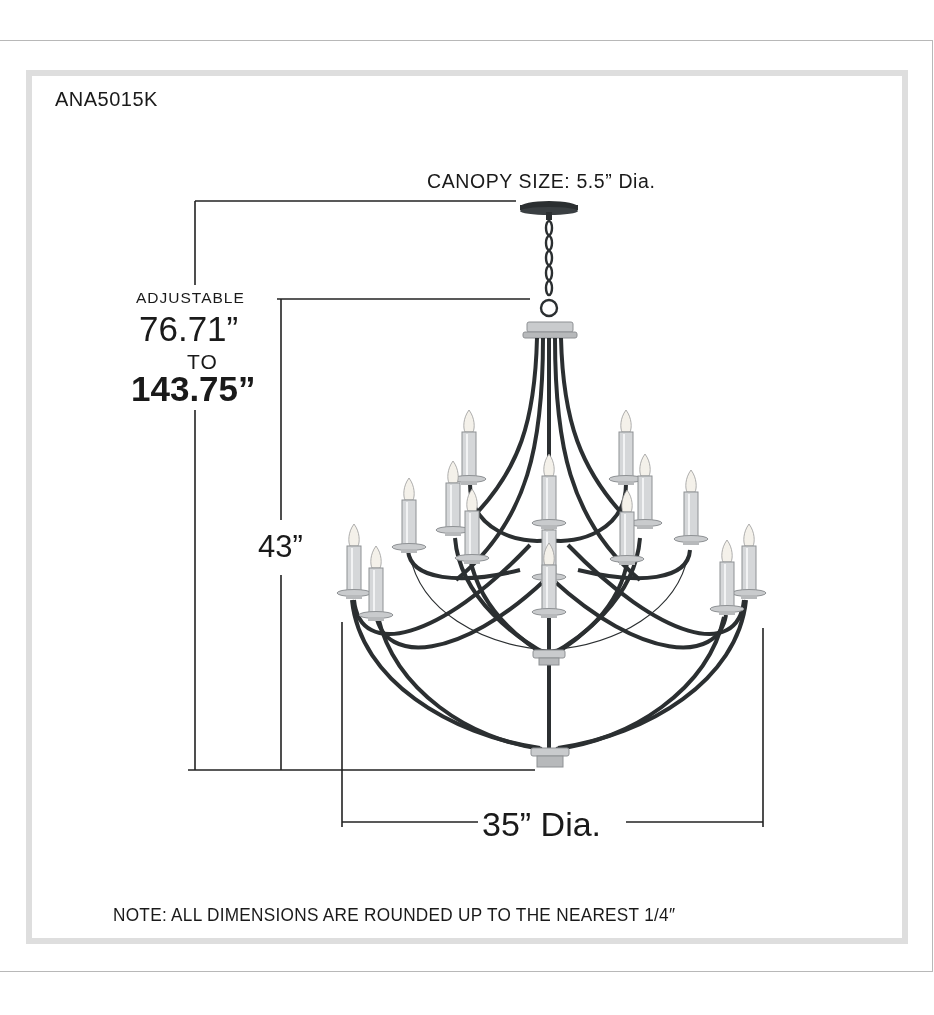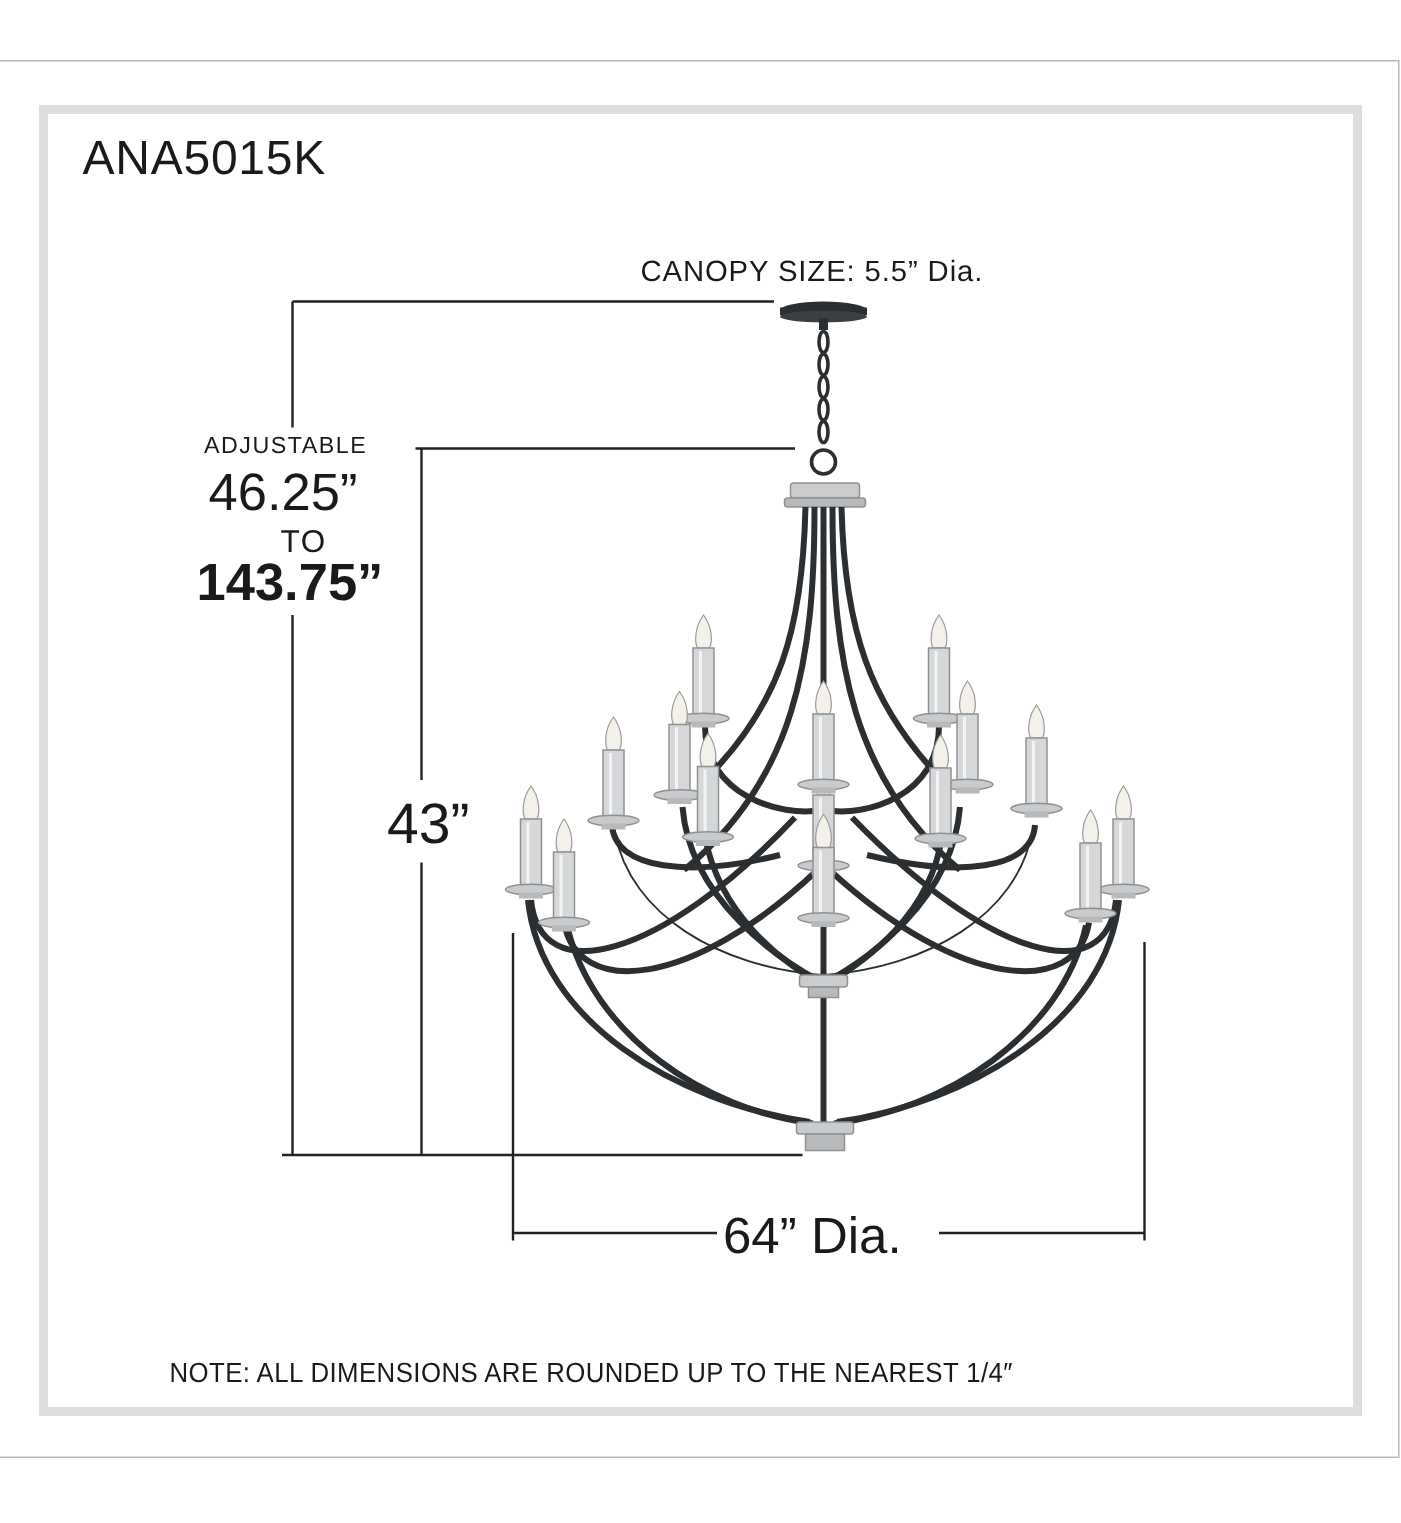--- a/index.html
+++ b/index.html
@@ -10,7 +10,7 @@
   .inner-frame { position: absolute; left: 26px; top: 70px; width: 882px; height: 874px;
                  border: 6px solid #dedede; box-sizing: border-box; }
   .txt { position: absolute; white-space: nowrap; line-height: 1; }
-  .model { left: 55px; top: 89px; font-size: 32px; letter-spacing: 0.5px; }
+  .model { left: 55px; top: 89px; font-size: 20px; letter-spacing: 0.5px; }
   .canopy { left: 427px; top: 172px; font-size: 19.5px; letter-spacing: 0.6px; text-align: right; }
   .adj-label { left: 136px; top: 290px; font-size: 15.5px; letter-spacing: 1px; }
   .adj-min { left: 139px; top: 311px; font-size: 35px; }

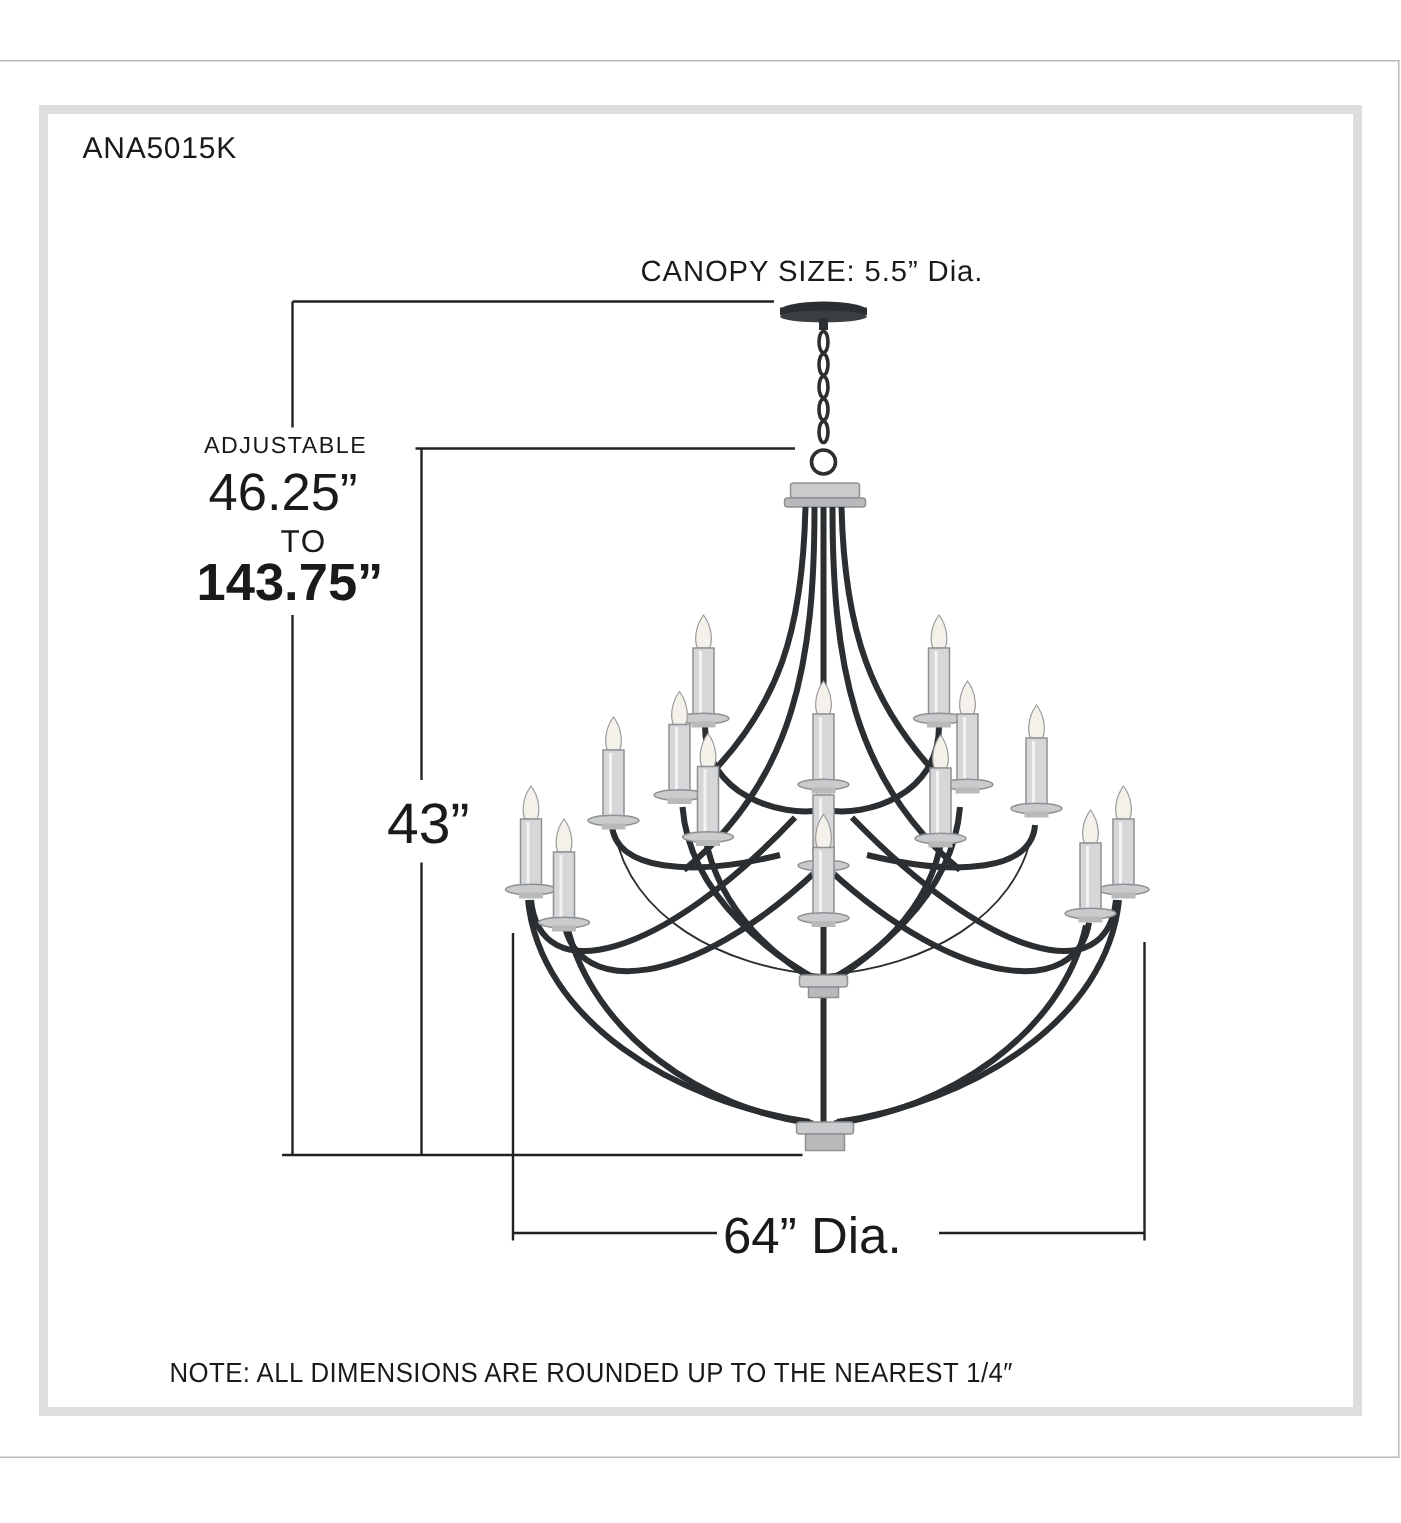--- a/index.html
+++ b/index.html
@@ -146,7 +146,7 @@
 <div class="txt model">ANA5015K</div>
 <div class="txt canopy">CANOPY SIZE: 5.5” Dia.</div>
 <div class="txt adj-label">ADJUSTABLE</div>
-<div class="txt adj-min">46.25”</div>
+<div class="txt adj-min">76.71”</div>
 <div class="txt adj-to">TO</div>
 <div class="txt adj-max">143.75”</div>
 <div class="txt height">43”</div>

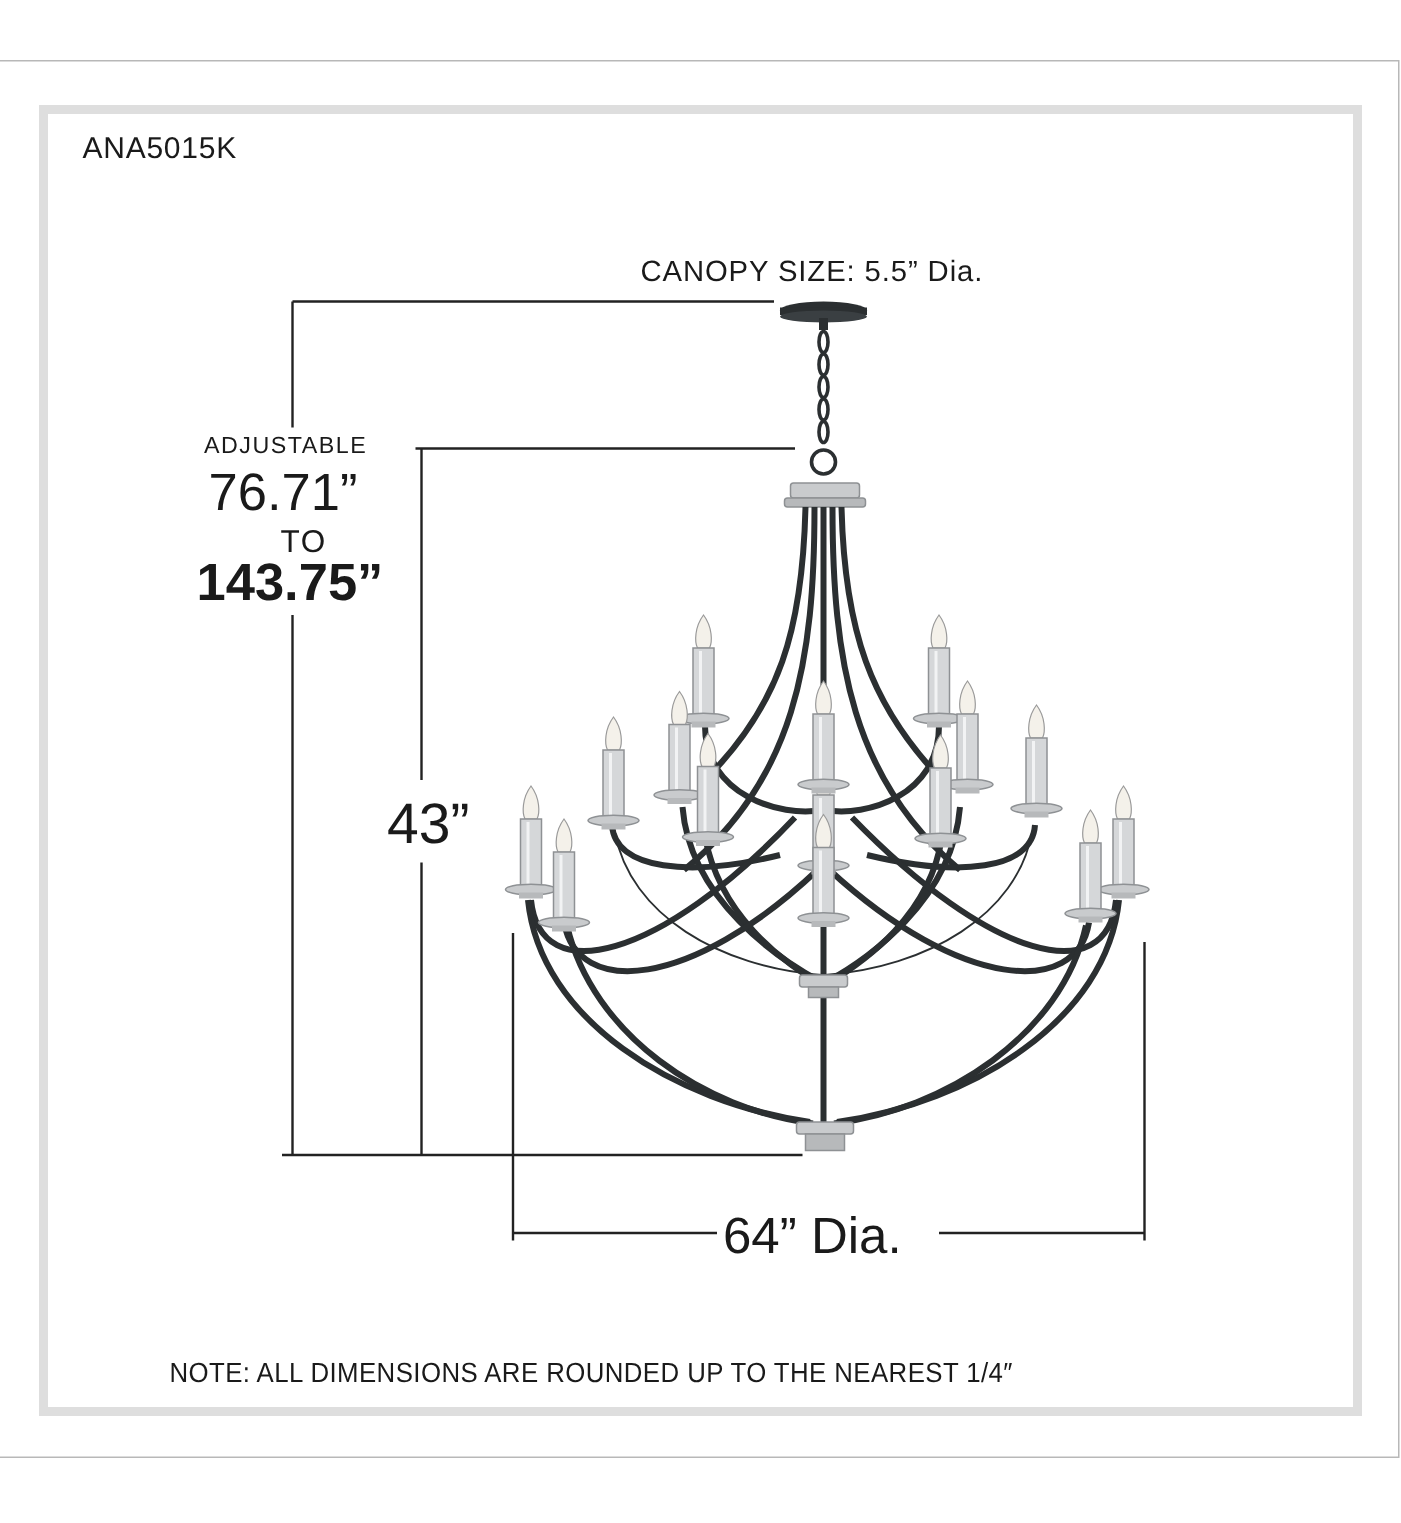--- a/index.html
+++ b/index.html
@@ -16,7 +16,7 @@
   .adj-min { left: 139px; top: 311px; font-size: 35px; }
   .adj-to { left: 187px; top: 351px; font-size: 21px; letter-spacing: 1px; }
   .adj-max { left: 131px; top: 371px; font-size: 35px; font-weight: bold; }
-  .height { left: 258px; top: 531px; font-size: 38px; }
+  .height { left: 258px; top: 531px; font-size: 31px; }
   .dia { left: 482px; top: 807px; font-size: 34px; }
   .note { left: 113px; top: 906px; font-size: 18.5px; letter-spacing: 0.3px;
           transform: scaleX(0.93); transform-origin: left top; }

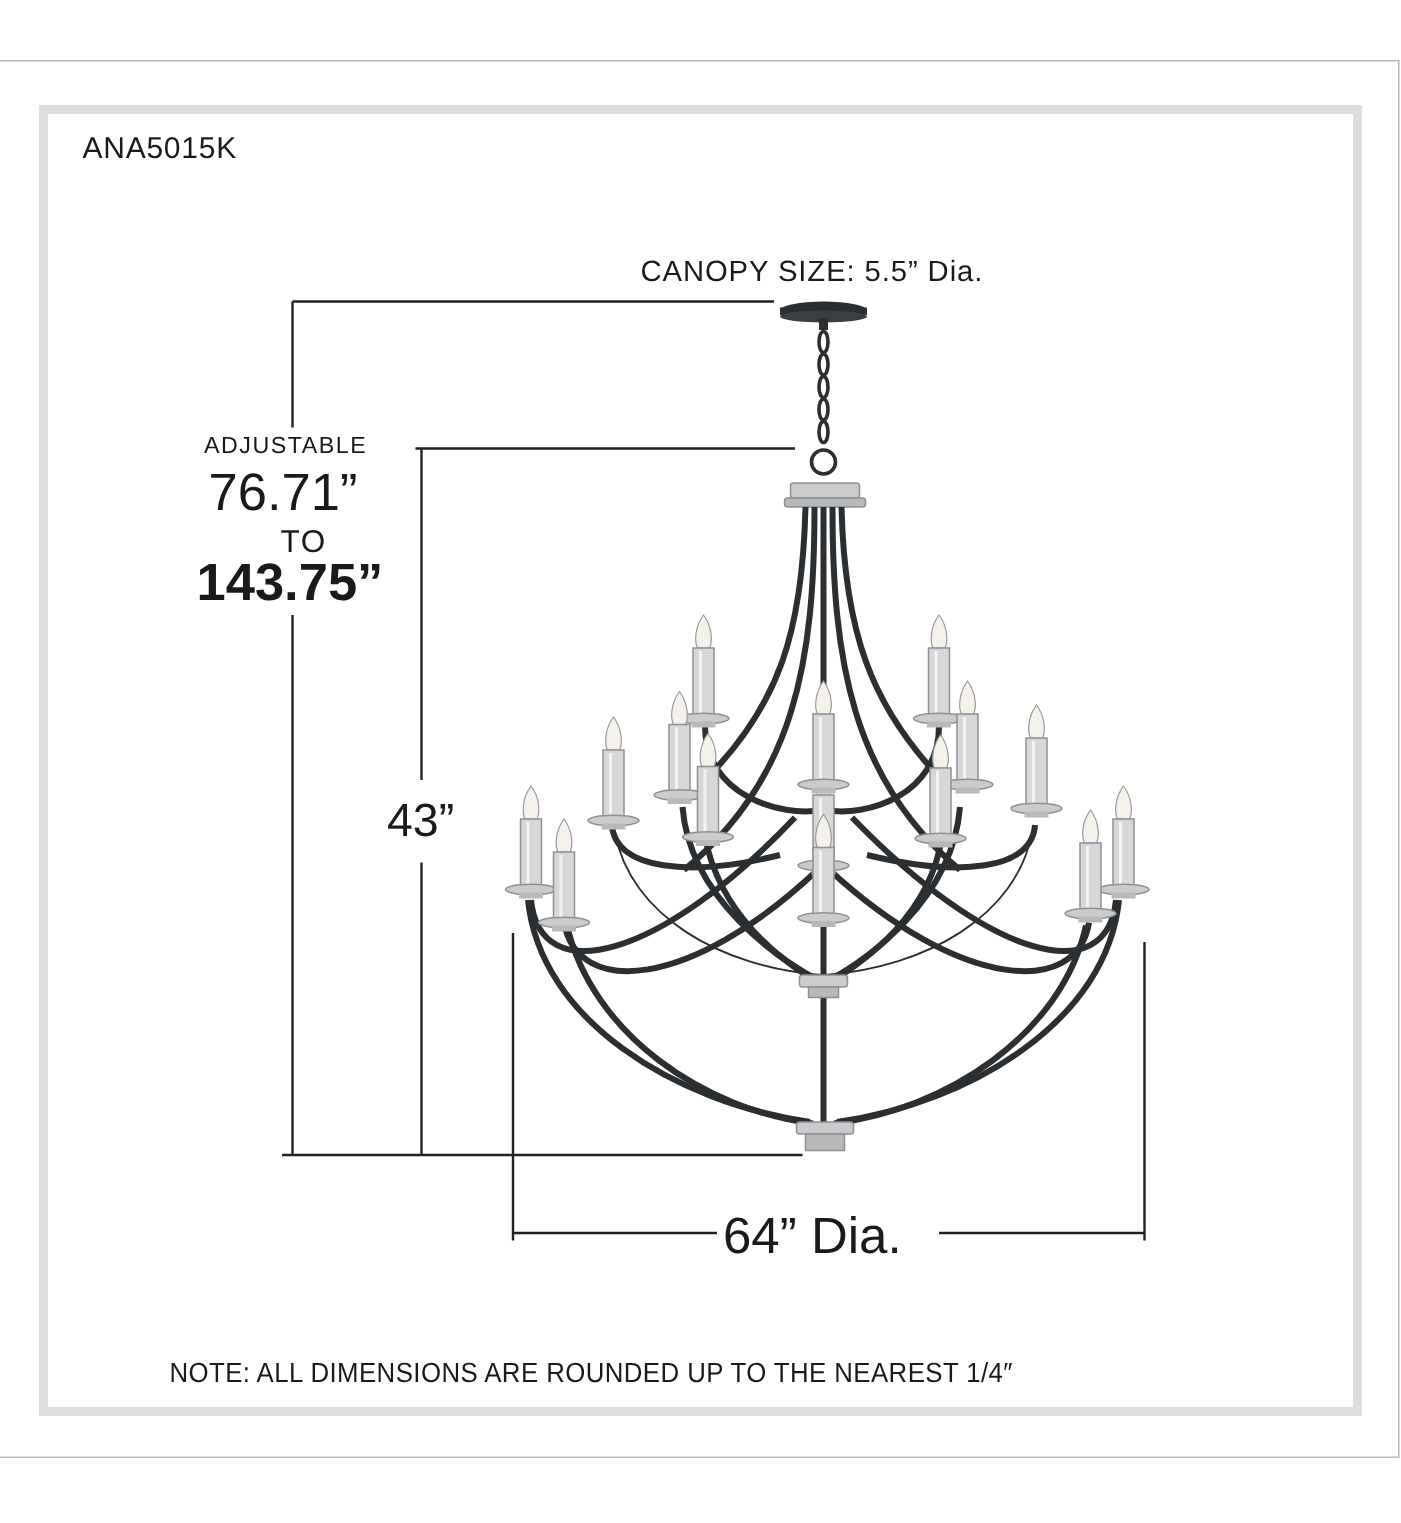--- a/index.html
+++ b/index.html
@@ -150,7 +150,7 @@
 <div class="txt adj-to">TO</div>
 <div class="txt adj-max">143.75”</div>
 <div class="txt height">43”</div>
-<div class="txt dia">64” Dia.</div>
+<div class="txt dia">35” Dia.</div>
 <div class="txt note">NOTE:  ALL DIMENSIONS ARE ROUNDED UP TO THE NEAREST  1/4″</div>
 
 </body></html>

